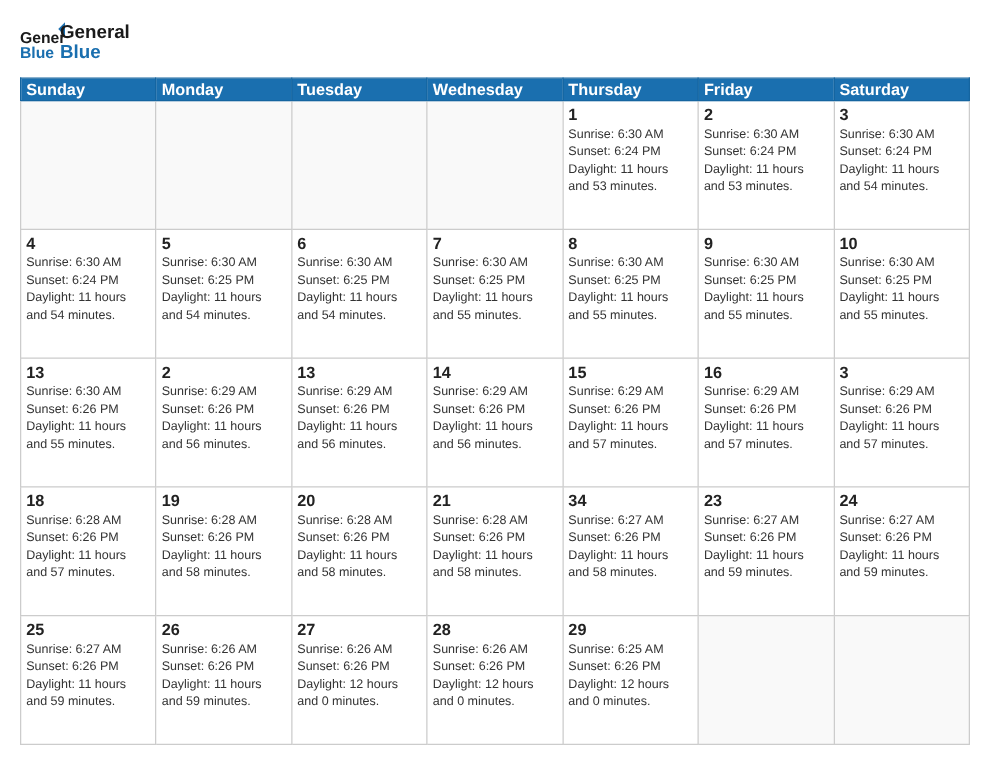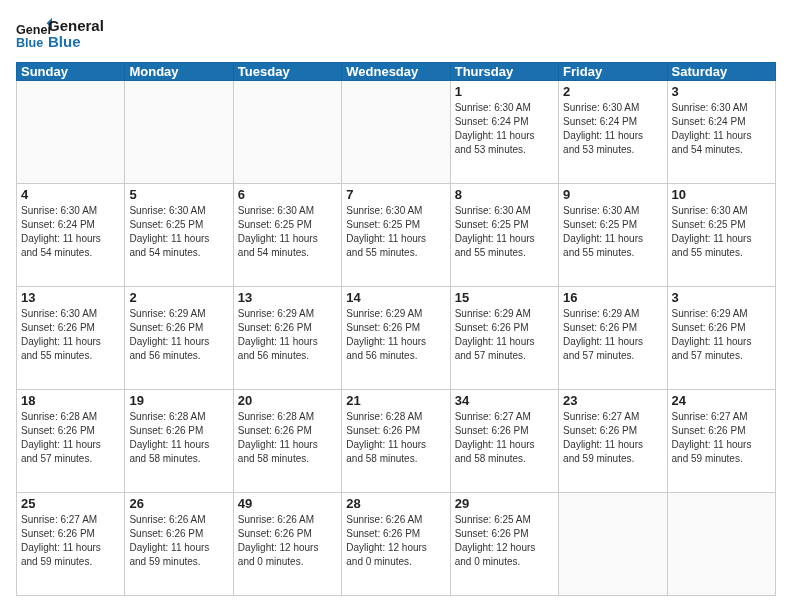--- a/index.html
+++ b/index.html
@@ -314,7 +314,7 @@
 and 59 minutes.</div>
           </td>
           <td>
-            <span class="day-num">49</span>
+            <span class="day-num">27</span>
             <div class="day-info" style="white-space: pre-line;">Sunrise: 6:26 AM
 Sunset: 6:26 PM
 Daylight: 12 hours

